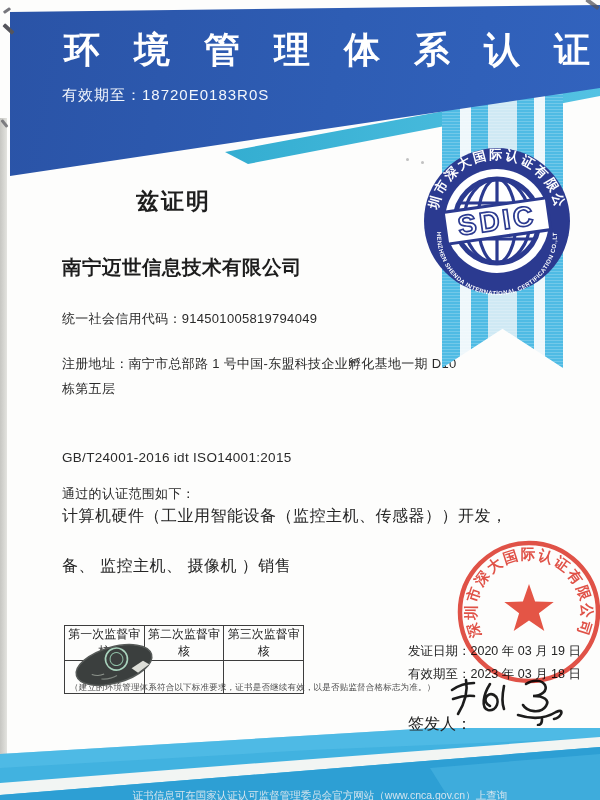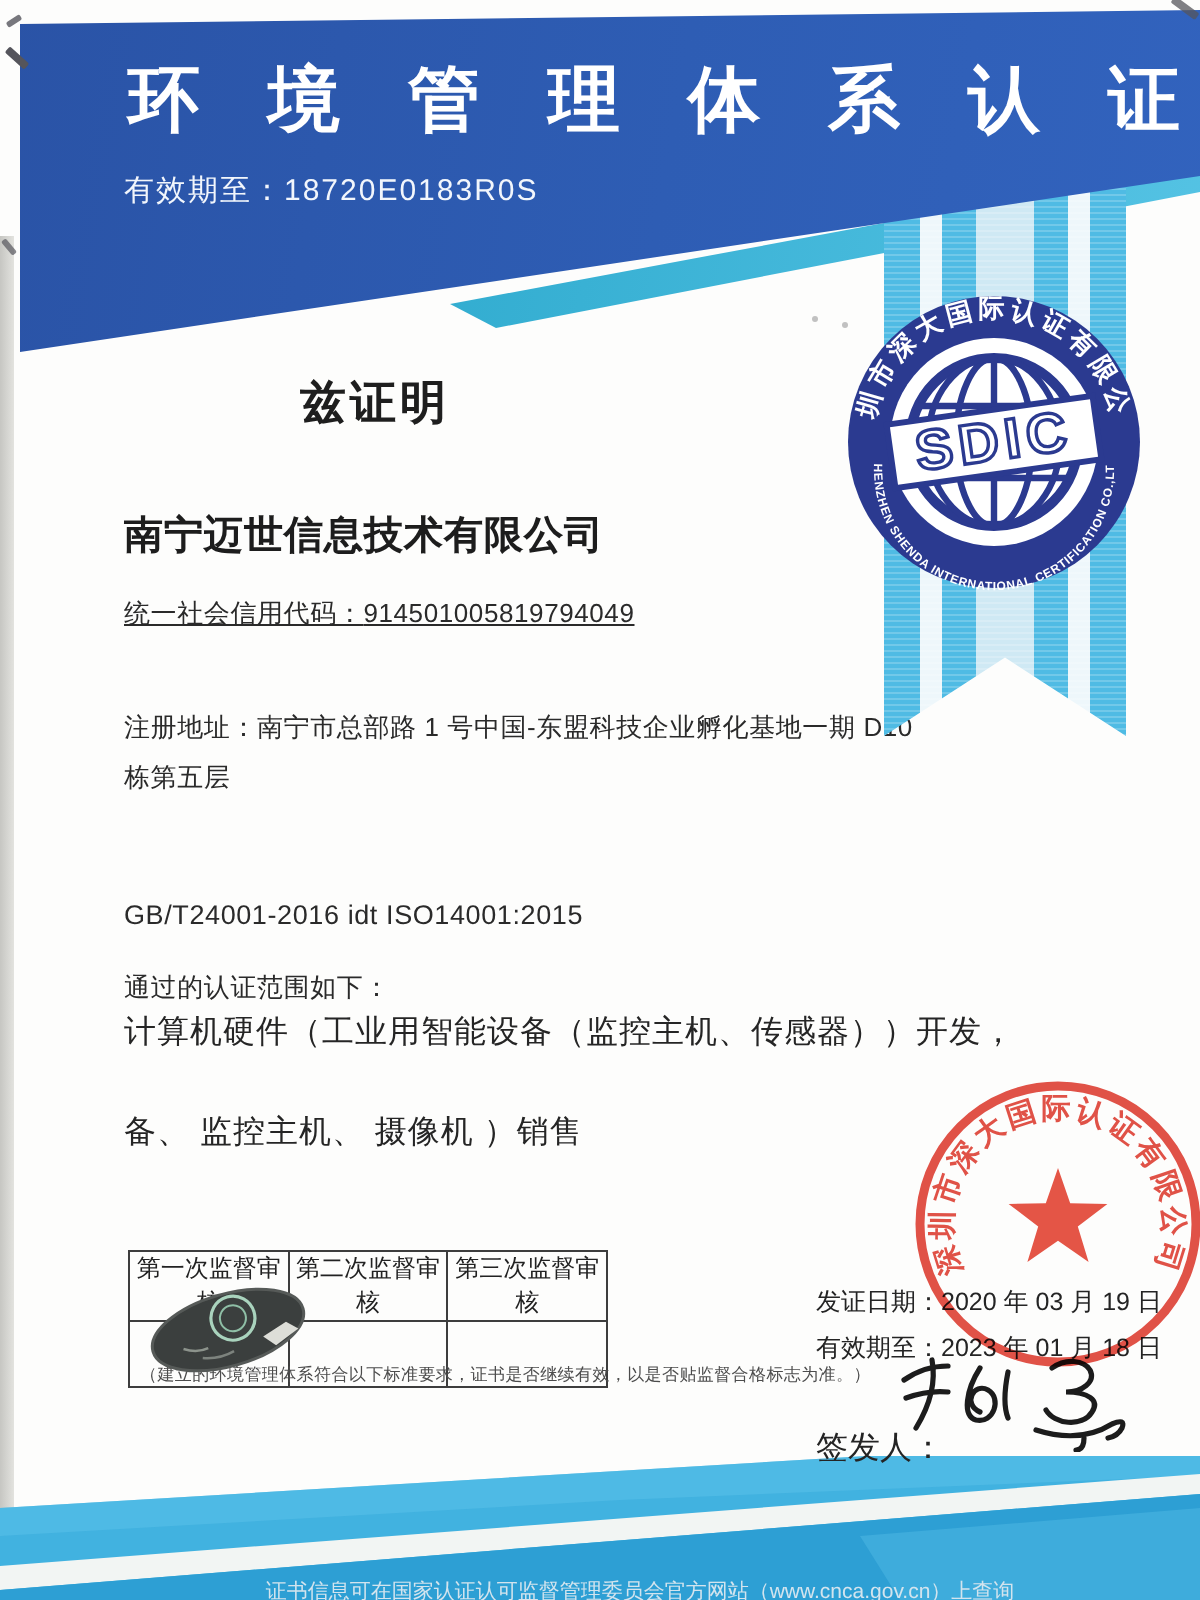--- a/index.html
+++ b/index.html
@@ -41,7 +41,7 @@
   }
   
   .abs { position:absolute; white-space:nowrap; }
-  .heading-certify { left:150px; top:186px; font-size:23px; font-weight:700; color:#1e1e1e; letter-spacing:2px; }
+  .heading-certify { left:136px; top:186px; font-size:23px; font-weight:700; color:#1e1e1e; letter-spacing:2px; }
   .company { left:62px; top:254px; font-size:19.5px; font-weight:600; color:#1d1d1d; letter-spacing:.5px; }
   .body-line { font-size:13px; color:#2a2a2a; letter-spacing:.3px; }
   .scope-line { font-size:16px; color:#252525; letter-spacing:.5px; }

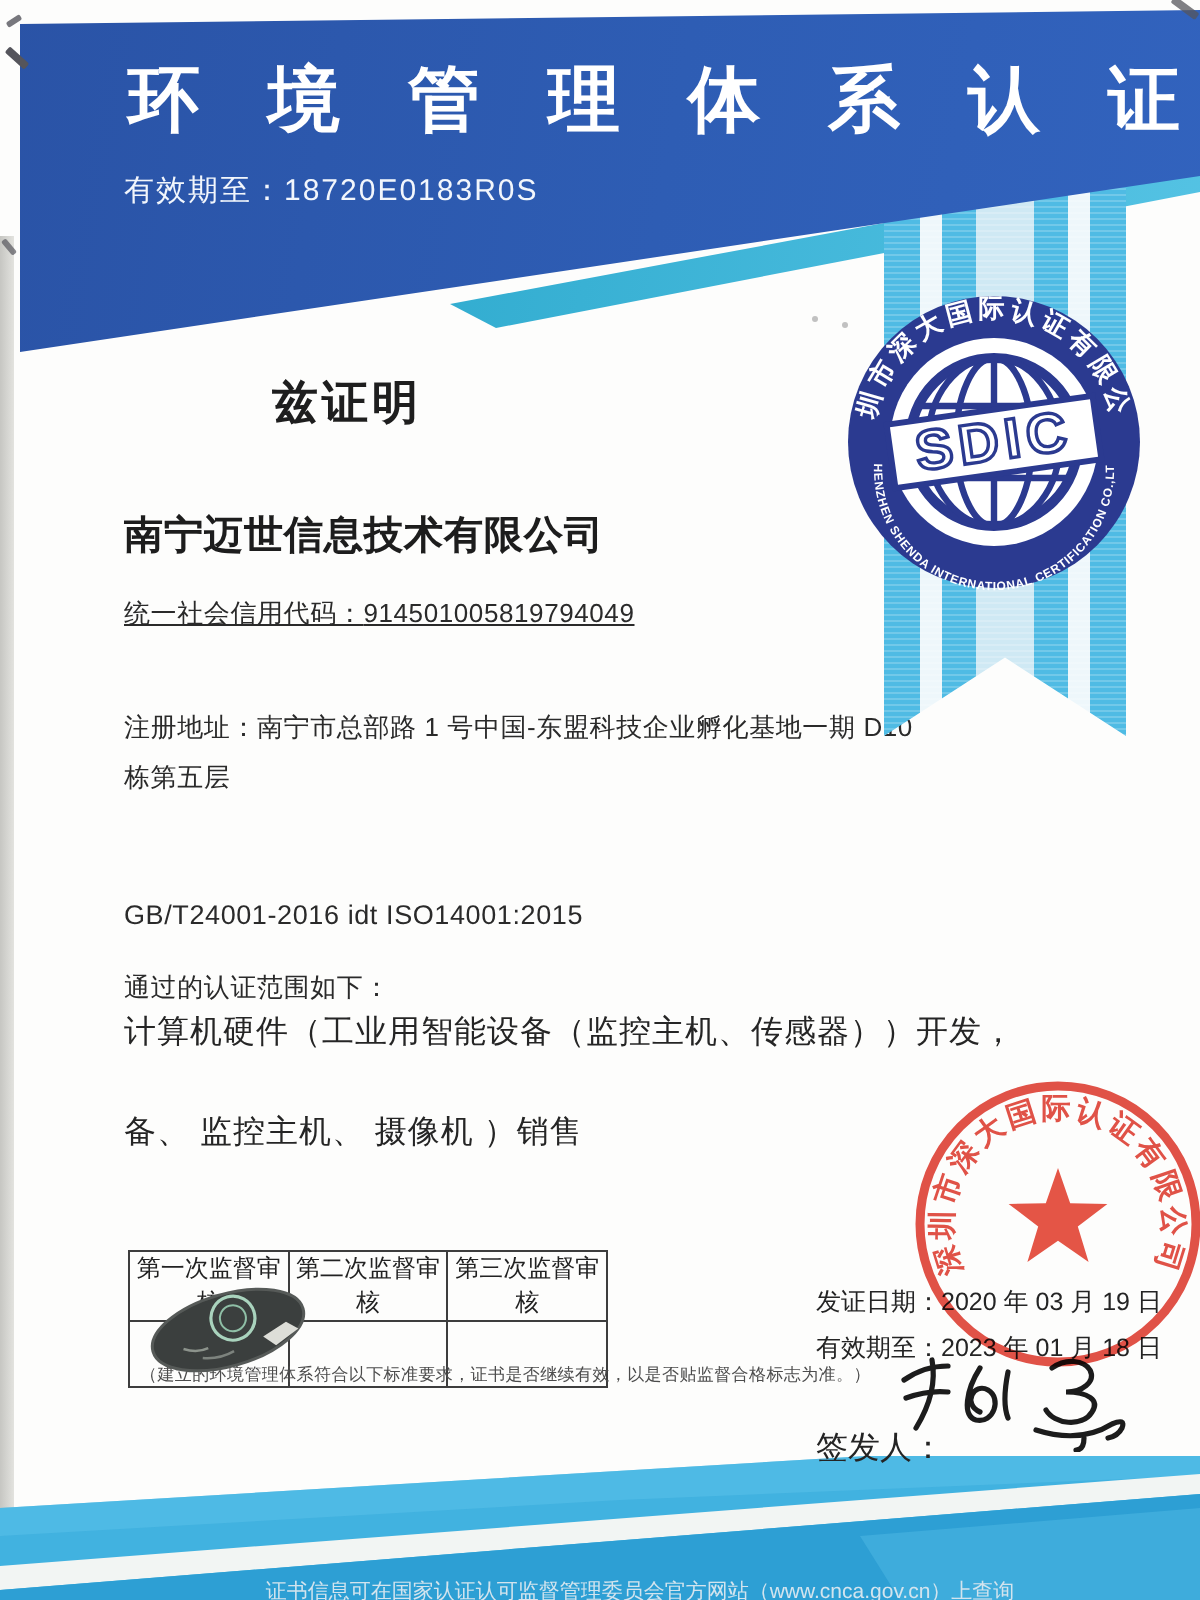--- a/index.html
+++ b/index.html
@@ -136,7 +136,7 @@
   <div class="abs heading-certify">兹证明</div>
   <div class="abs company">南宁迈世信息技术有限公司</div>
 
-  <div class="abs body-line" style="left:62px;top:298px;text-decoration:underline;">
+  <div class="abs body-line" style="left:62px;top:310px;">
     <span>统一社会信用代码：</span><span>914501005819794049</span>
   </div>
 

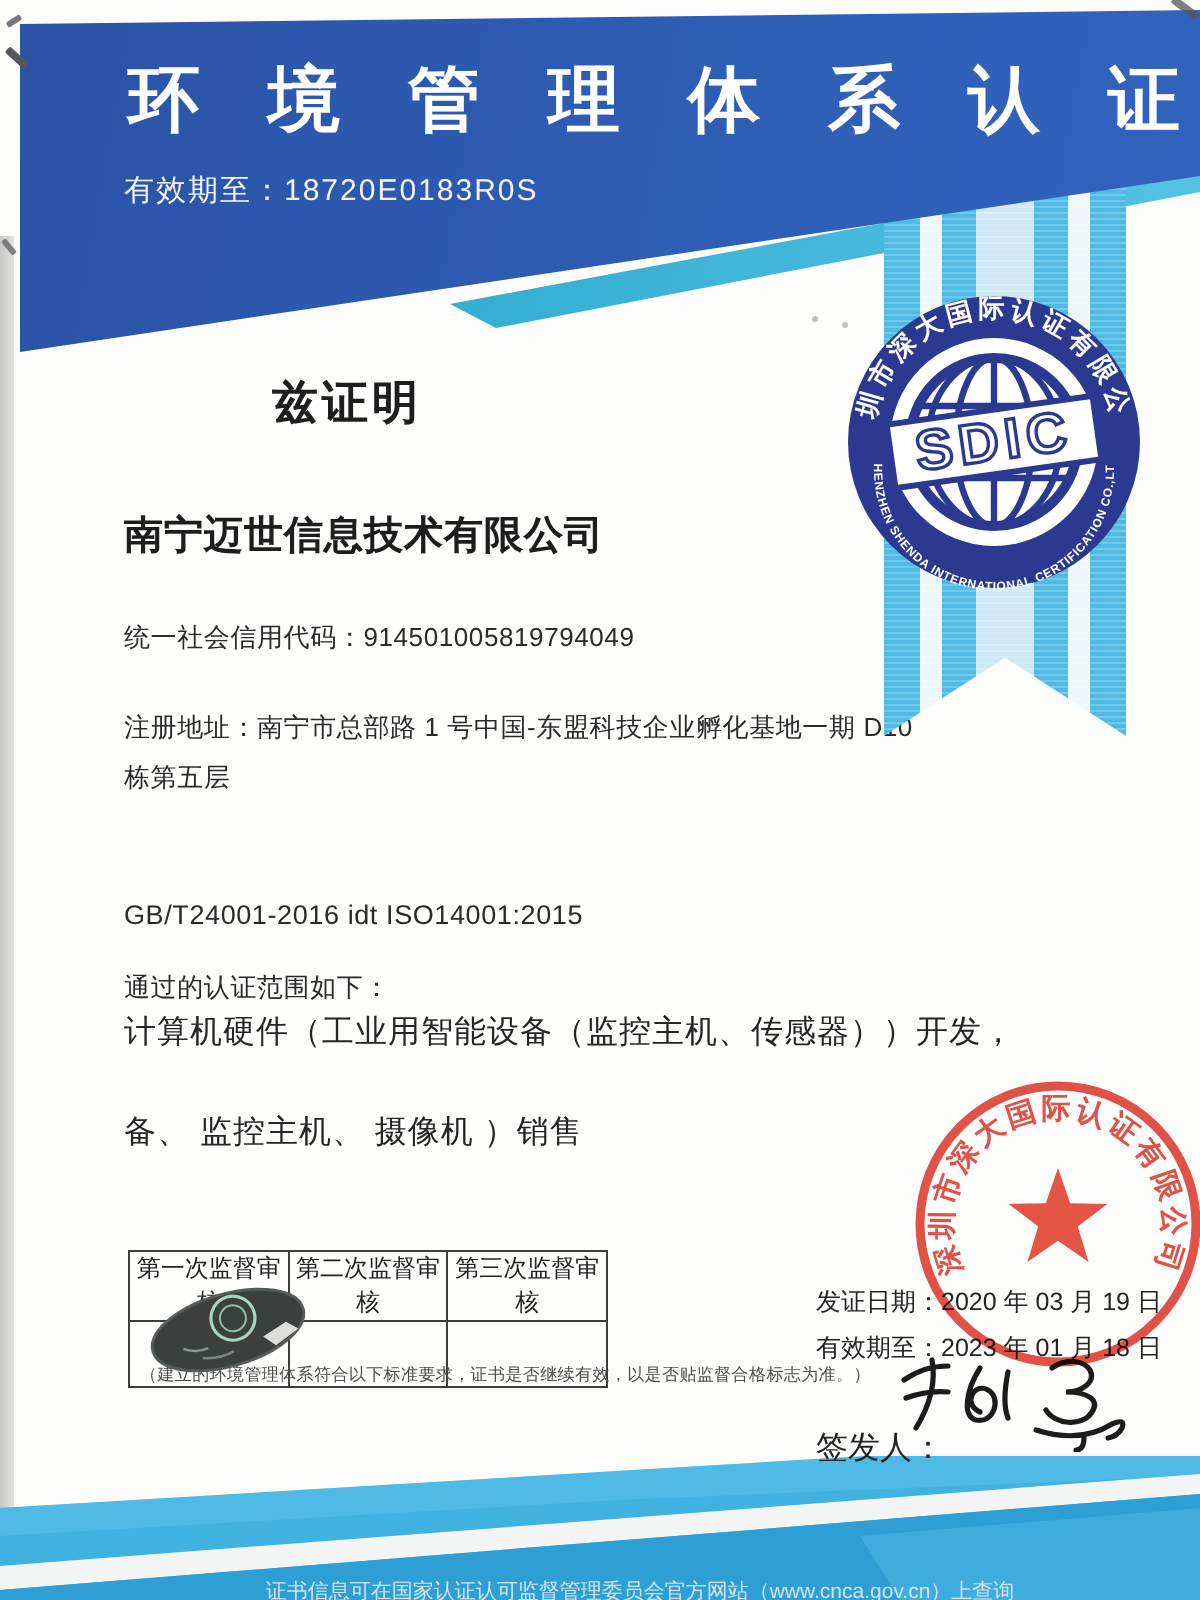--- a/index.html
+++ b/index.html
@@ -183,7 +183,7 @@
     <span>发证日期：</span><span>2020 年 03 月 19 日</span>
   </div>
   <div class="abs issue-line" style="top:666px;">
-    <span>有效期至：</span><span>2023 年 01 月 18 日</span>
+    <span>有效期至：</span><span>2023 年 03 月 18 日</span>
   </div>
   <div class="abs sig-label">签发人：</div>
 

